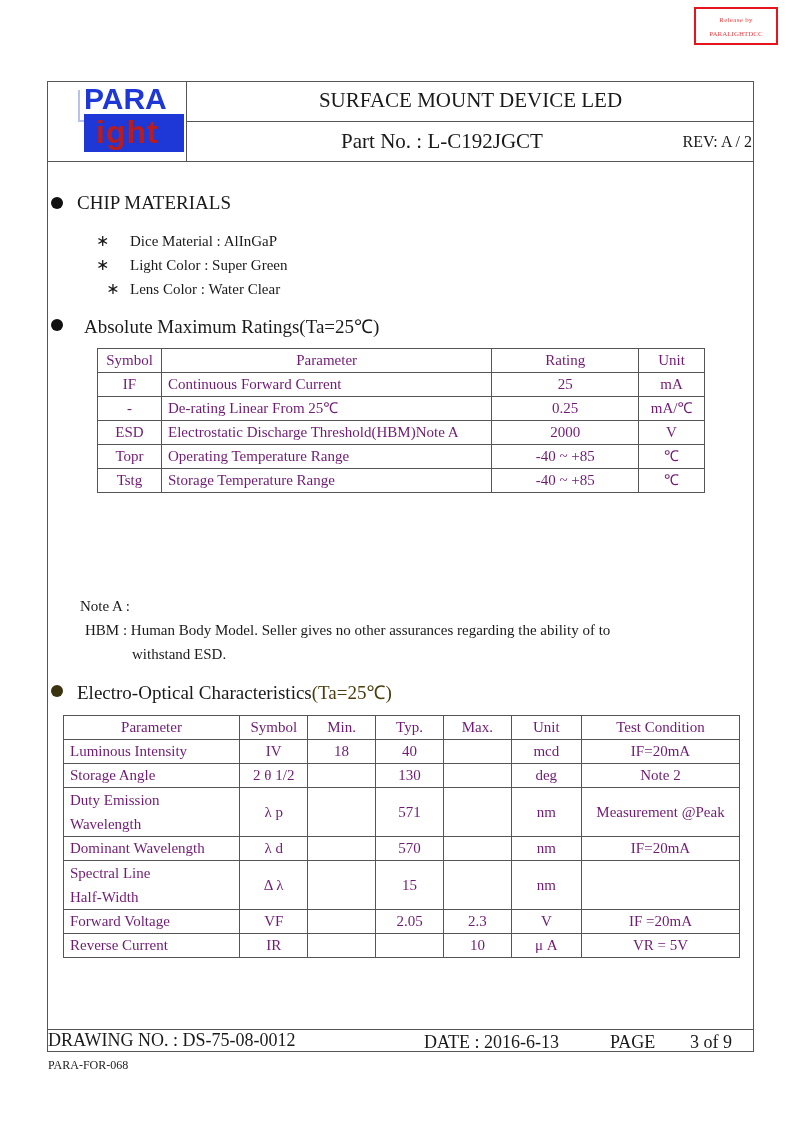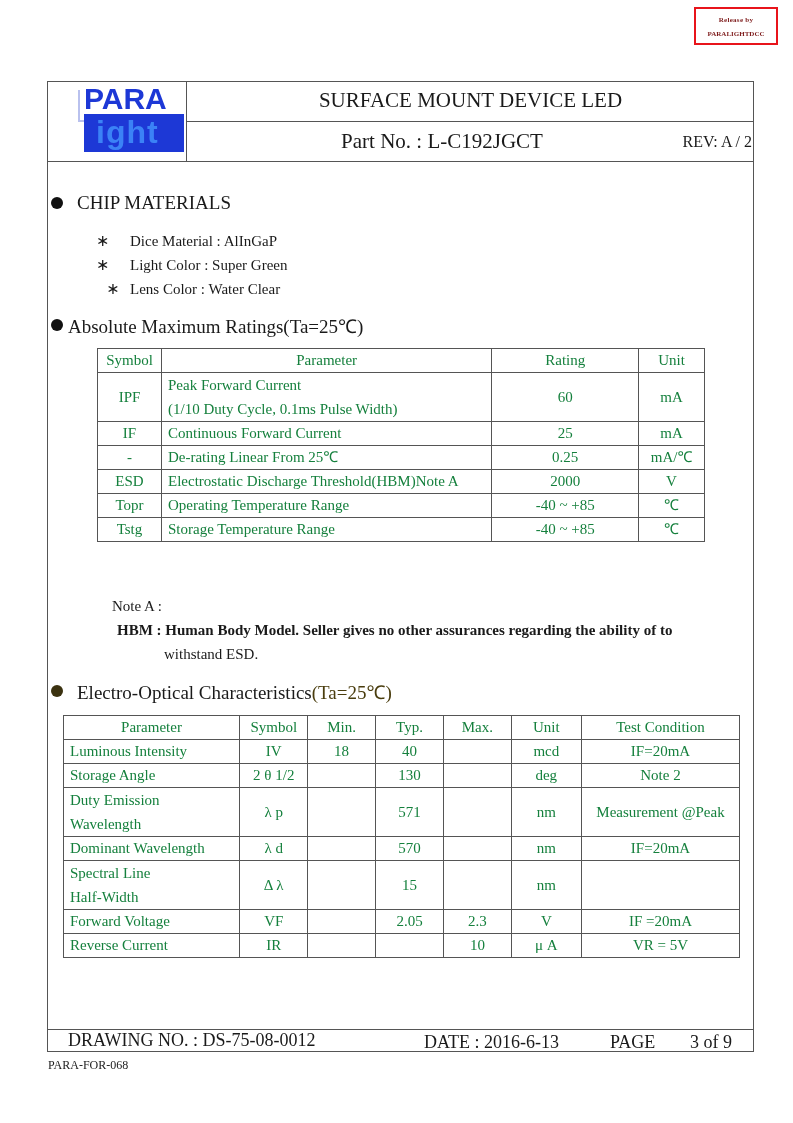--- a/index.html
+++ b/index.html
@@ -9,7 +9,7 @@
 
   
   .stamp { left:694px; top:7px; width:84px; height:38px; border:2px solid #e8141b;
-           box-sizing:border-box; text-align:center; color:#7f1d1d; font-weight:bold; }
+           box-sizing:border-box; text-align:center; color:#ef4444; font-weight:normal; }
   .stamp .l1 { font-size:7px; margin-top:7px; letter-spacing:0.3px; }
   .stamp .l2 { font-size:7px; margin-top:6px; }
 

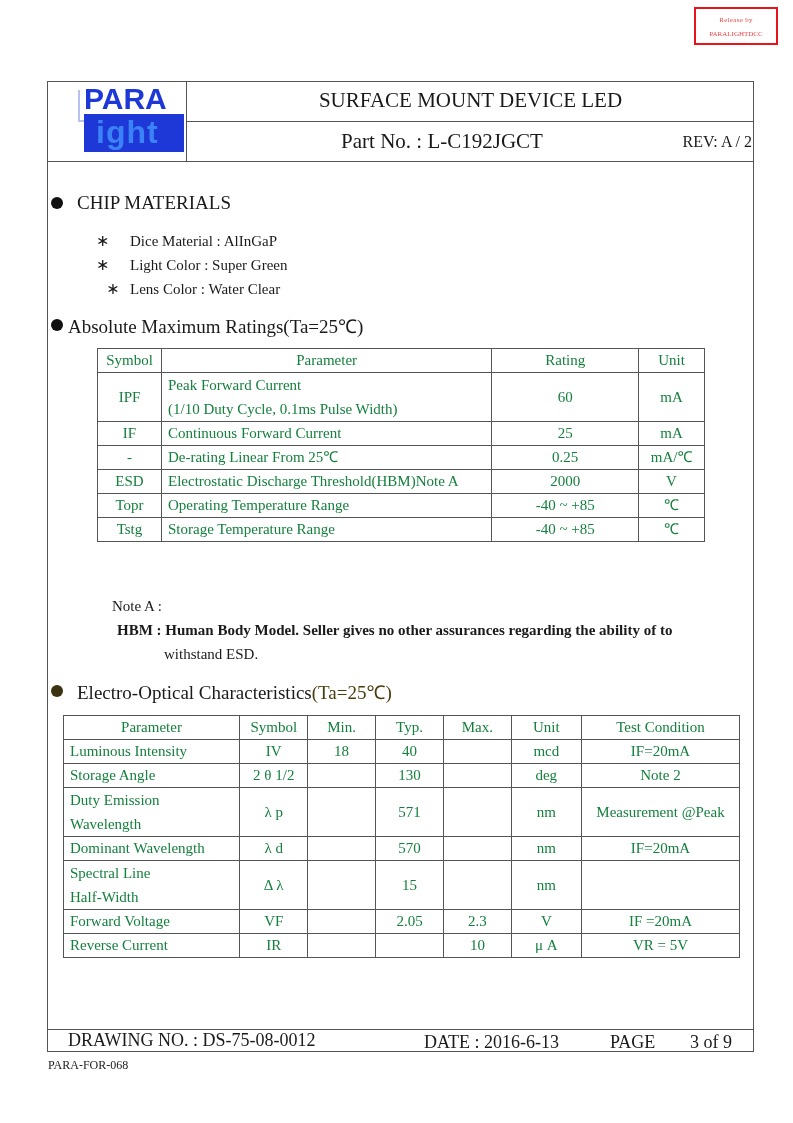--- a/index.html
+++ b/index.html
@@ -31,7 +31,7 @@
   .logo .bar { position:absolute; left:2px; top:6px; width:4px; height:30px; border-left:2px solid #b9c1ee; border-bottom:2px solid #b9c1ee; }
   .logo .blk { position:absolute; left:8px; top:30px; width:100px; height:38px; background:#1d38d6; }
   .logo .ight { position:absolute; left:20px; top:29px; font-family:"Liberation Sans", sans-serif;
-                font-weight:bold; font-size:32px; color:#3b82f6; line-height:38px; letter-spacing:1px; }
+                font-weight:bold; font-size:32px; color:#b91c1c; line-height:38px; letter-spacing:1px; }
 
   
   .bullet { width:12px; height:12px; border-radius:50%; background:#111; }

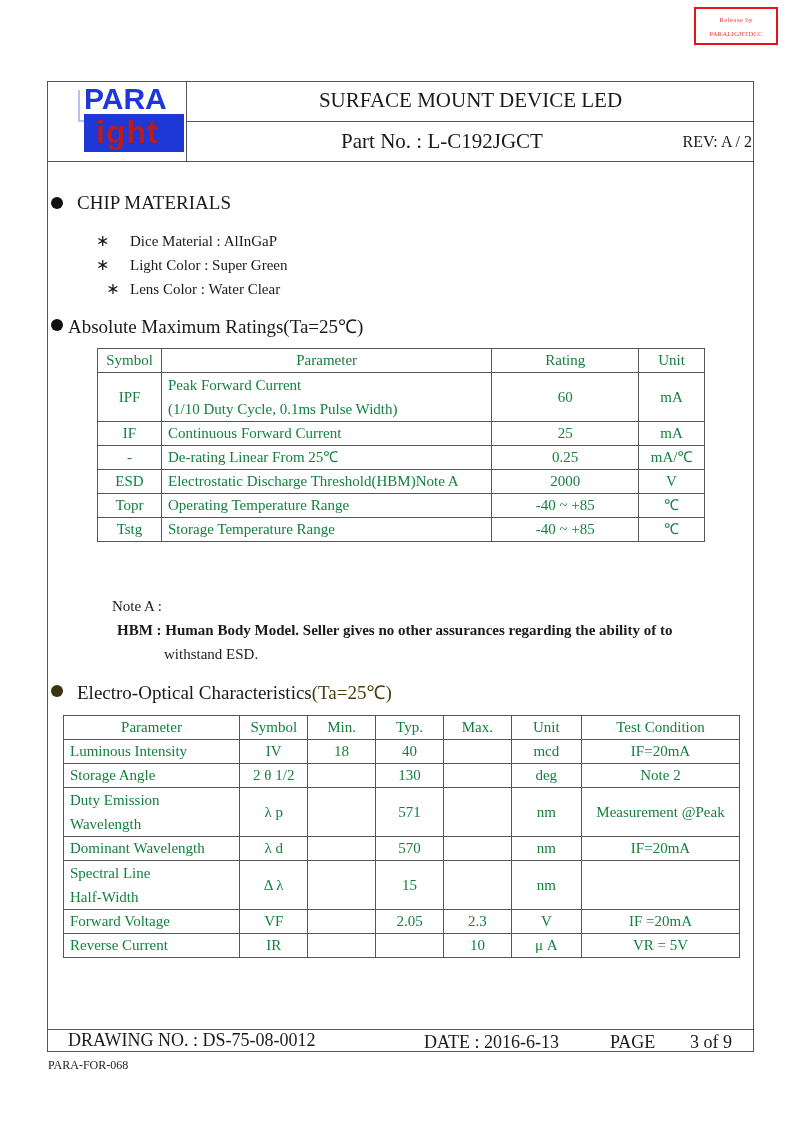--- a/index.html
+++ b/index.html
@@ -96,7 +96,7 @@
 </div>
 
 <div class="abs bullet" style="left:51px;top:319px;"></div>
-<div class="abs sec-title" style="left:68px;top:313px;">Absolute Maximum Ratings(Ta=25℃)</div>
+<div class="abs sec-title" style="left:84px;top:313px;">Absolute Maximum Ratings(Ta=25℃)</div>
 
 <table class="abs" style="left:97px;top:348px;width:608px;">
   <colgroup>

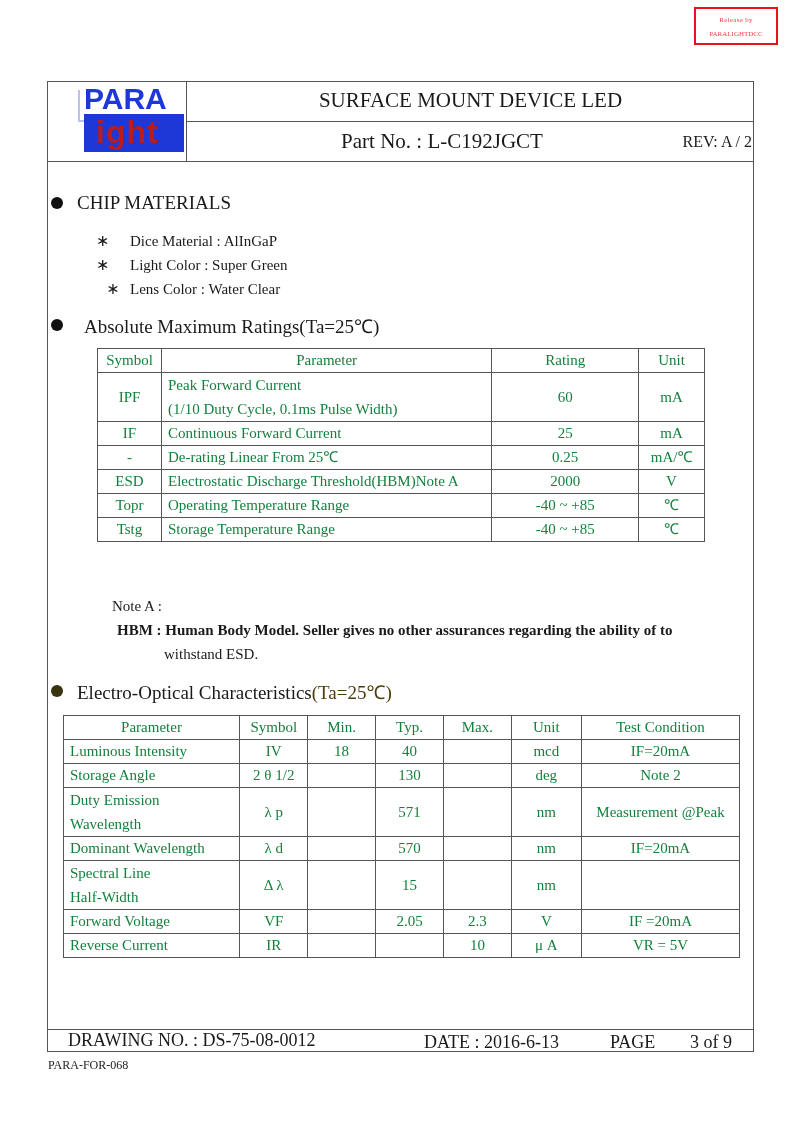--- a/index.html
+++ b/index.html
@@ -42,7 +42,7 @@
   .chip-item .star { display:inline-block; width:34px; font-size:16px; }
 
   
-  table { border-collapse:collapse; font-family:"Liberation Serif", serif; font-size:15px; color:#15803d; }
+  table { border-collapse:collapse; font-family:"Liberation Serif", serif; font-size:15px; color:#701a75; }
   td { border:1px solid #555; padding:0 6px; height:23px; line-height:23px; }
   td.c { text-align:center; }
   td.l { text-align:left; }

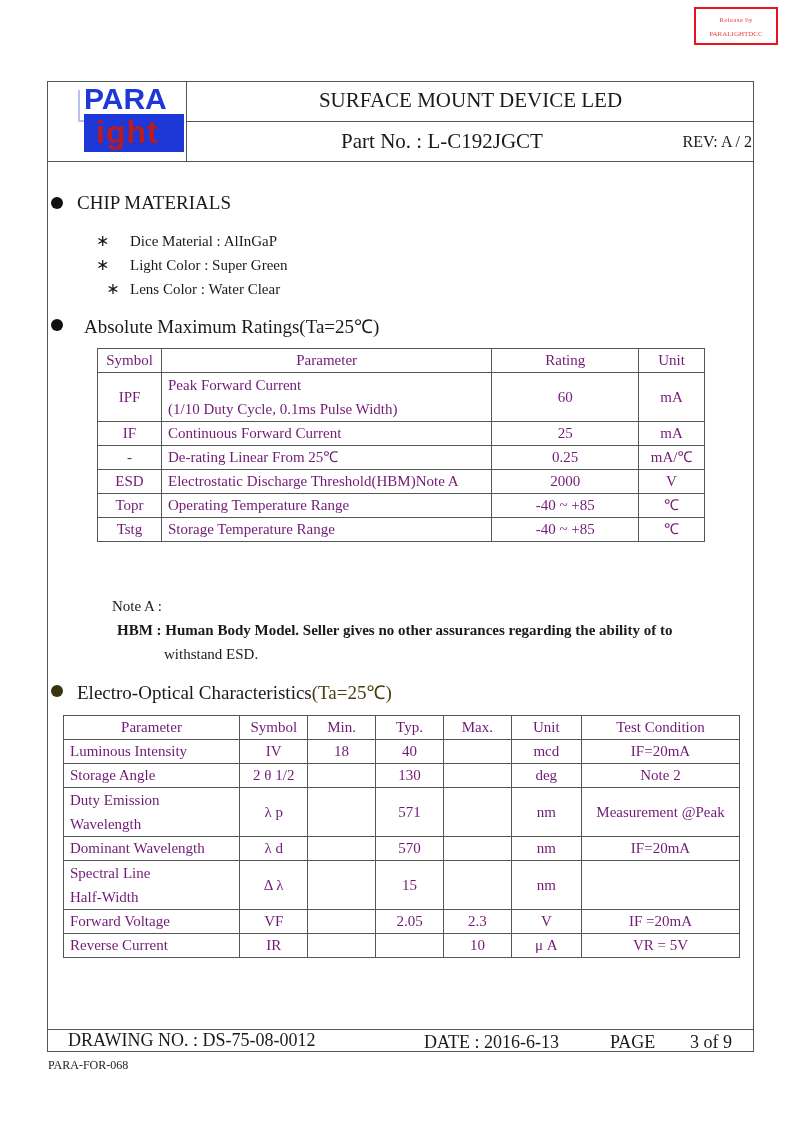--- a/index.html
+++ b/index.html
@@ -111,15 +111,6 @@
     <td class="c">Parameter</td>
     <td class="c">Rating</td>
     <td class="c">Unit</td>
-  </tr>
-  <tr>
-    <td class="c tall">IPF</td>
-    <td class="l tall">
-      <div>Peak Forward Current</div>
-      <div>(1/10 Duty Cycle, 0.1ms Pulse Width)</div>
-    </td>
-    <td class="c tall">60</td>
-    <td class="c tall">mA</td>
   </tr>
   <tr>
     <td class="c">IF</td>

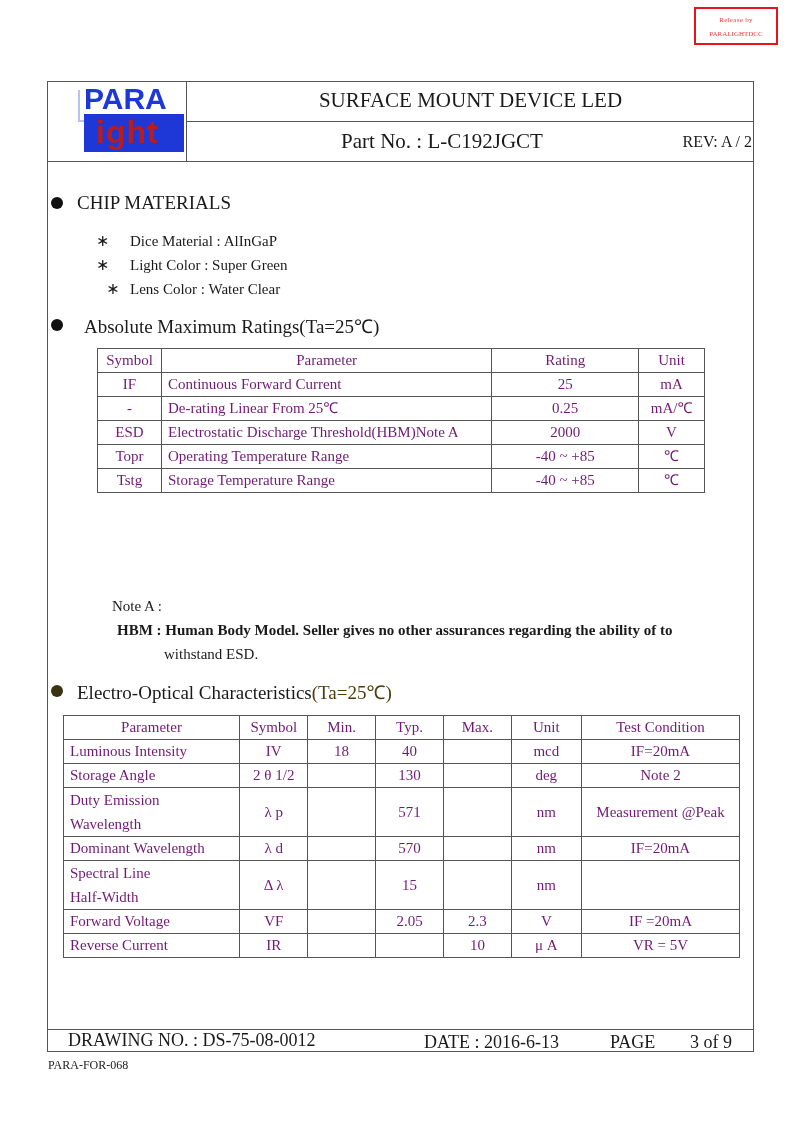--- a/index.html
+++ b/index.html
@@ -48,7 +48,7 @@
   td.l { text-align:left; }
   td.tall { height:47px; line-height:24px; }
 
-  .notes { font-size:15px;margin-left:32px; }
+  .notes { font-size:15px; }
 
   
   .ft-line { left:47px; top:1029px; width:707px; height:1px; background:#555; }

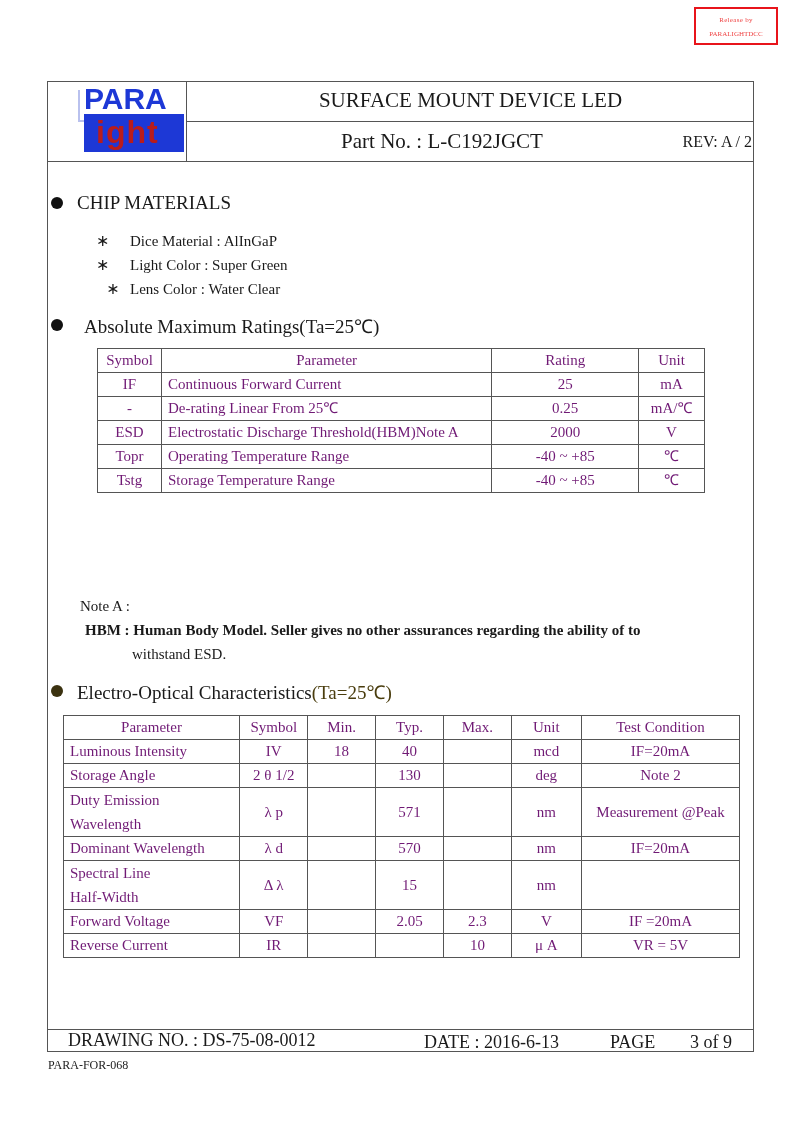--- a/index.html
+++ b/index.html
@@ -146,7 +146,7 @@
   </table>
 
 <div class="abs notes" style="left:80px;top:598px;">Note A :</div>
-<div class="abs notes" style="left:85px;top:622px;font-weight:bold;">HBM : Human Body Model. Seller gives no other assurances regarding the ability of to</div>
+<div class="abs notes" style="left:85px;top:622px;">HBM : Human Body Model. Seller gives no other assurances regarding the ability of to</div>
 <div class="abs notes" style="left:132px;top:646px;">withstand ESD.</div>
 
 <div class="abs bullet" style="left:51px;top:685px;background:#3b3210;"></div>

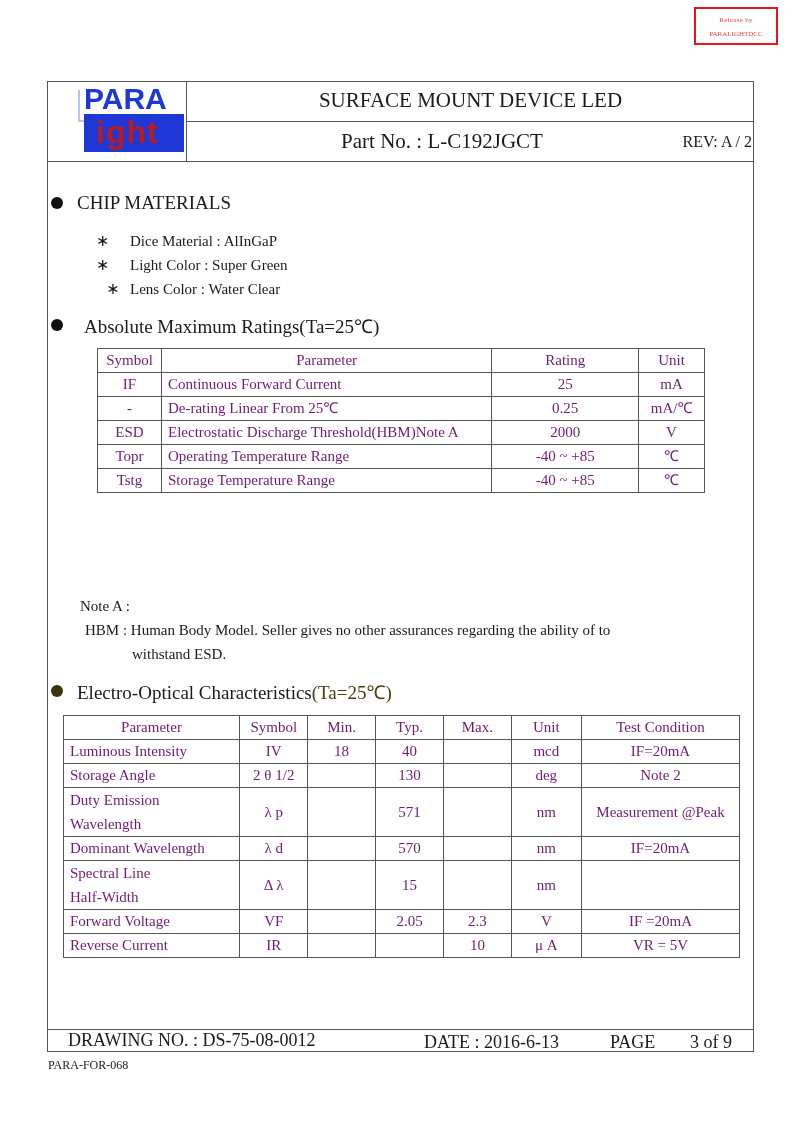--- a/index.html
+++ b/index.html
@@ -52,7 +52,7 @@
 
   
   .ft-line { left:47px; top:1029px; width:707px; height:1px; background:#555; }
-  .ft-draw { left:48px; top:1030px; font-size:18px;margin-left:20px; }
+  .ft-draw { left:48px; top:1030px; font-size:18px; }
   .ft-date { left:424px; top:1032px; font-size:18px; }
   .ft-page { left:610px; top:1032px; font-size:18px; }
   .ft-pnum { left:690px; top:1032px; font-size:18px; }

